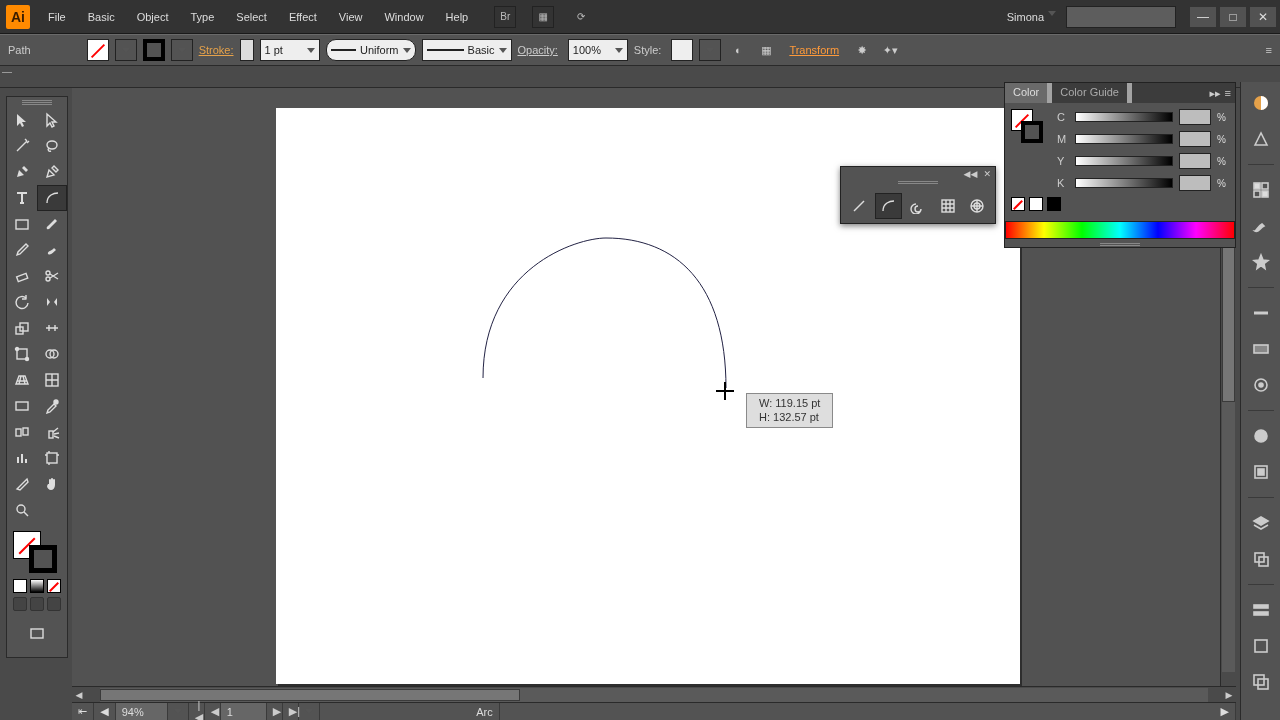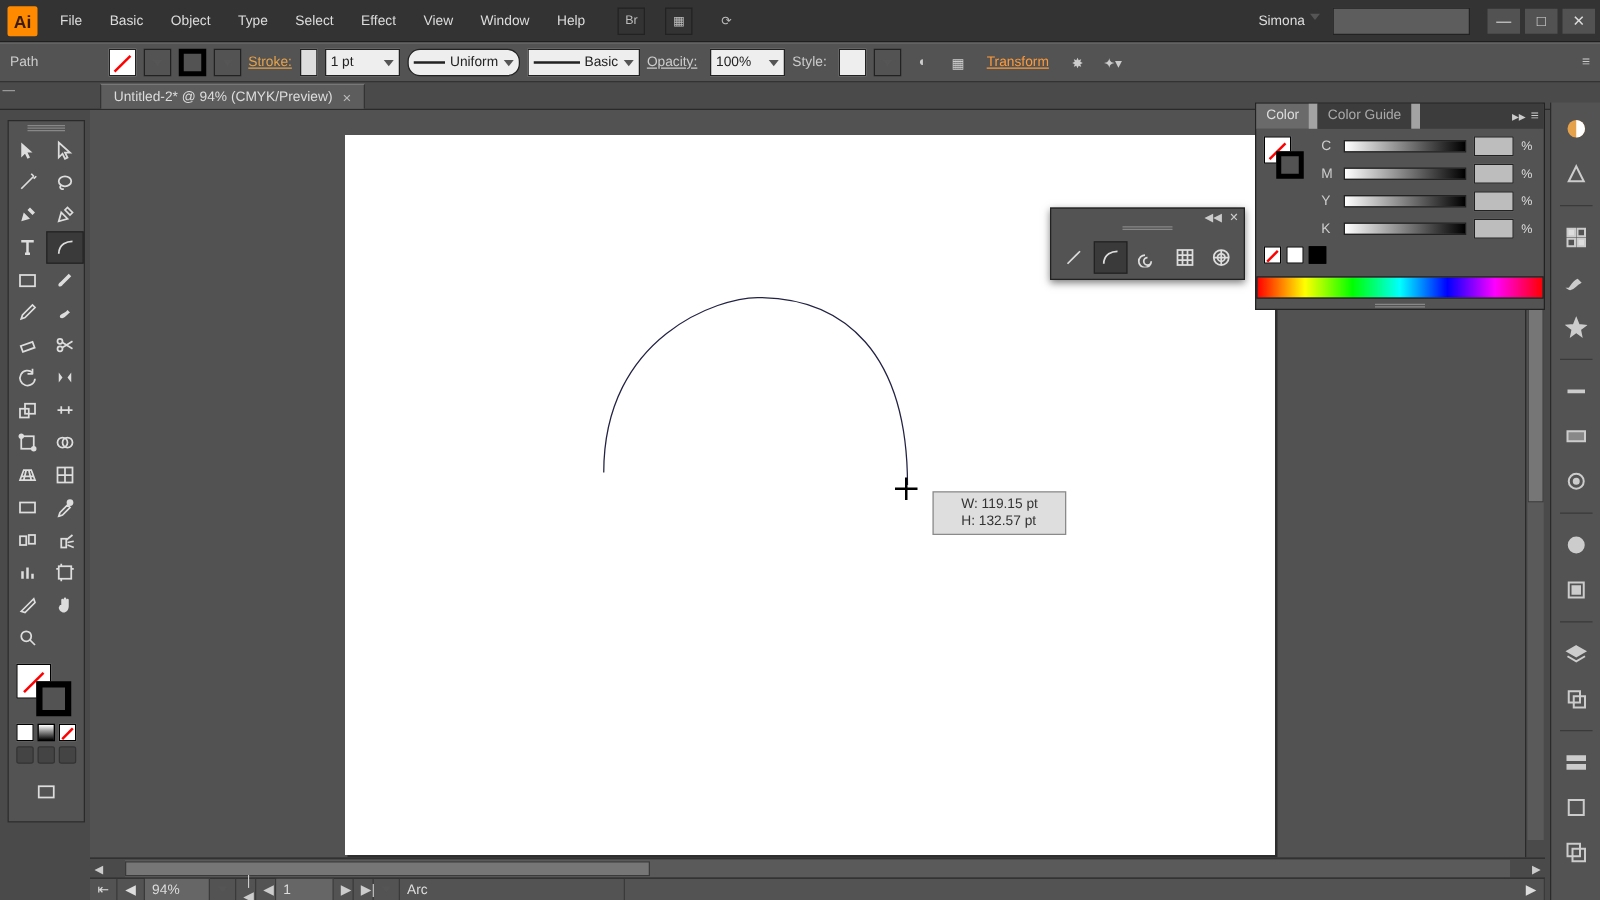--- a/index.html
+++ b/index.html
@@ -219,10 +219,6 @@
   <div class="collapse-grip">
       <span></span>
     </div>
-  <div class="doc-tab">
-    <span>Untitled-2* @ 94% (CMYK/Preview)</span>
-    <span class="x">×</span>
-  </div>
 </div>
 
 <div class="toolbox">

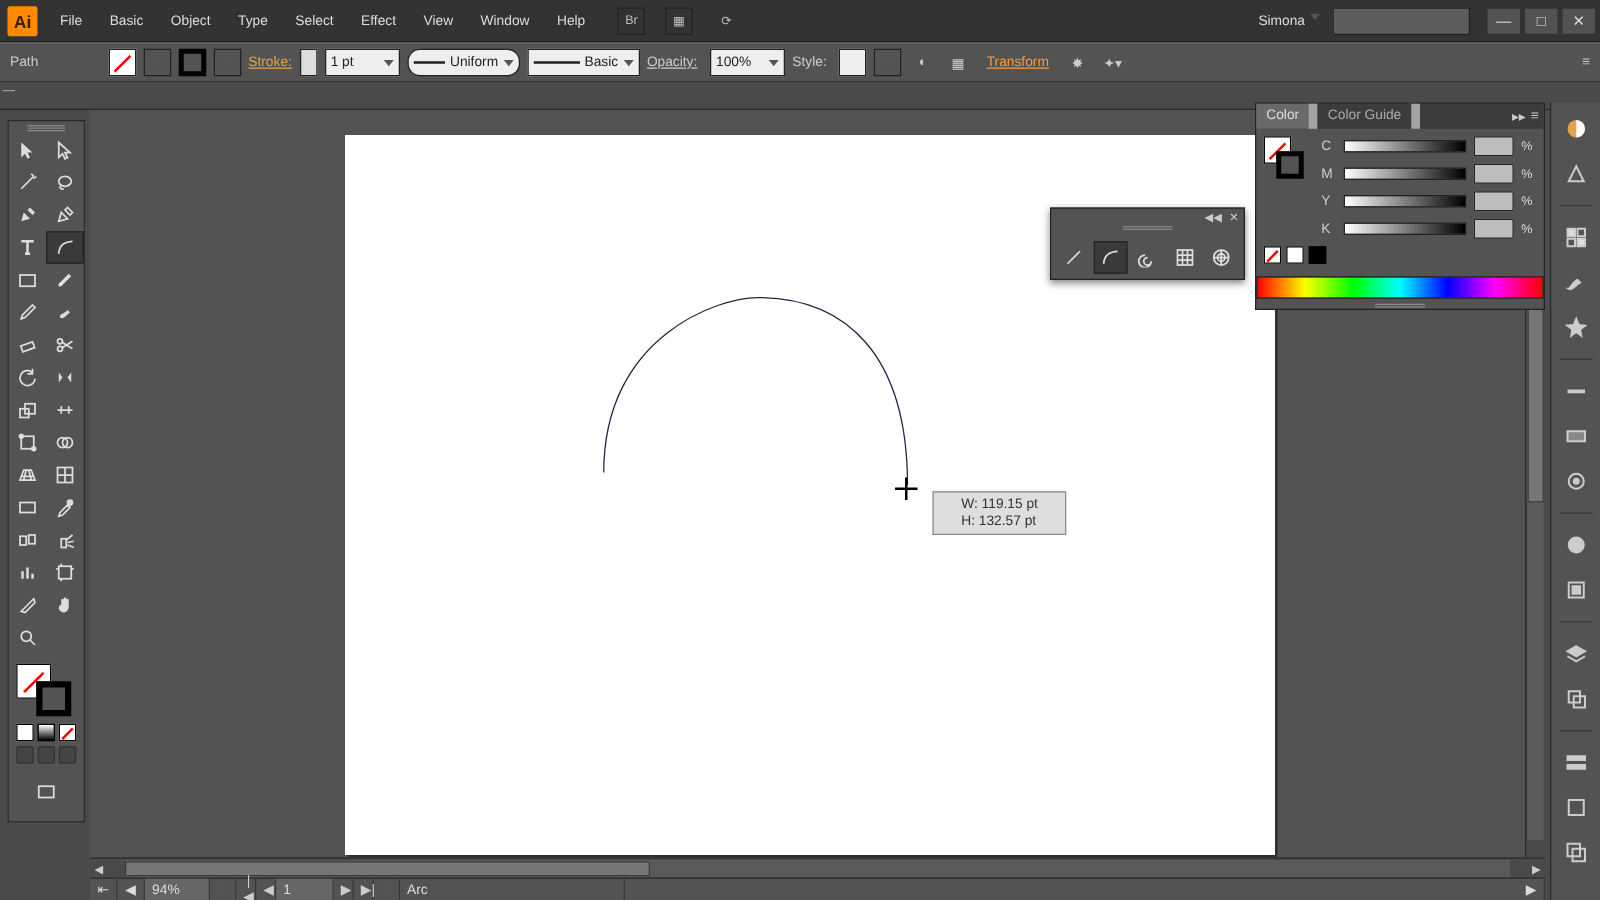--- a/index.html
+++ b/index.html
@@ -96,7 +96,7 @@
 .right-dock { position:absolute; right:44px; top:82px; width:232px; }
 .panel { background:#535353; border:1px solid #222; margin-bottom:0; }
 .panel-tabs { height:20px; background:#3c3c3c; display:flex; align-items:stretch; }
-.panel-tabs .ptab { padding:3px 8px; font-size:11px; color:#ddd; background:#6a6a6a; border-right:7px solid #a3a3a3;text-align:center; }
+.panel-tabs .ptab { padding:3px 8px; font-size:11px; color:#ddd; background:#6a6a6a; border-right:5px solid #a3a3a3;text-align:center; }
 .panel-tabs .ptab.inactive { background:#3c3c3c; color:#aaa; }
 .panel-tabs .pmenu { margin-left:auto; display:flex; align-items:center; gap:4px; padding-right:4px; color:#ccc; }
 .panel-body { padding:6px; }

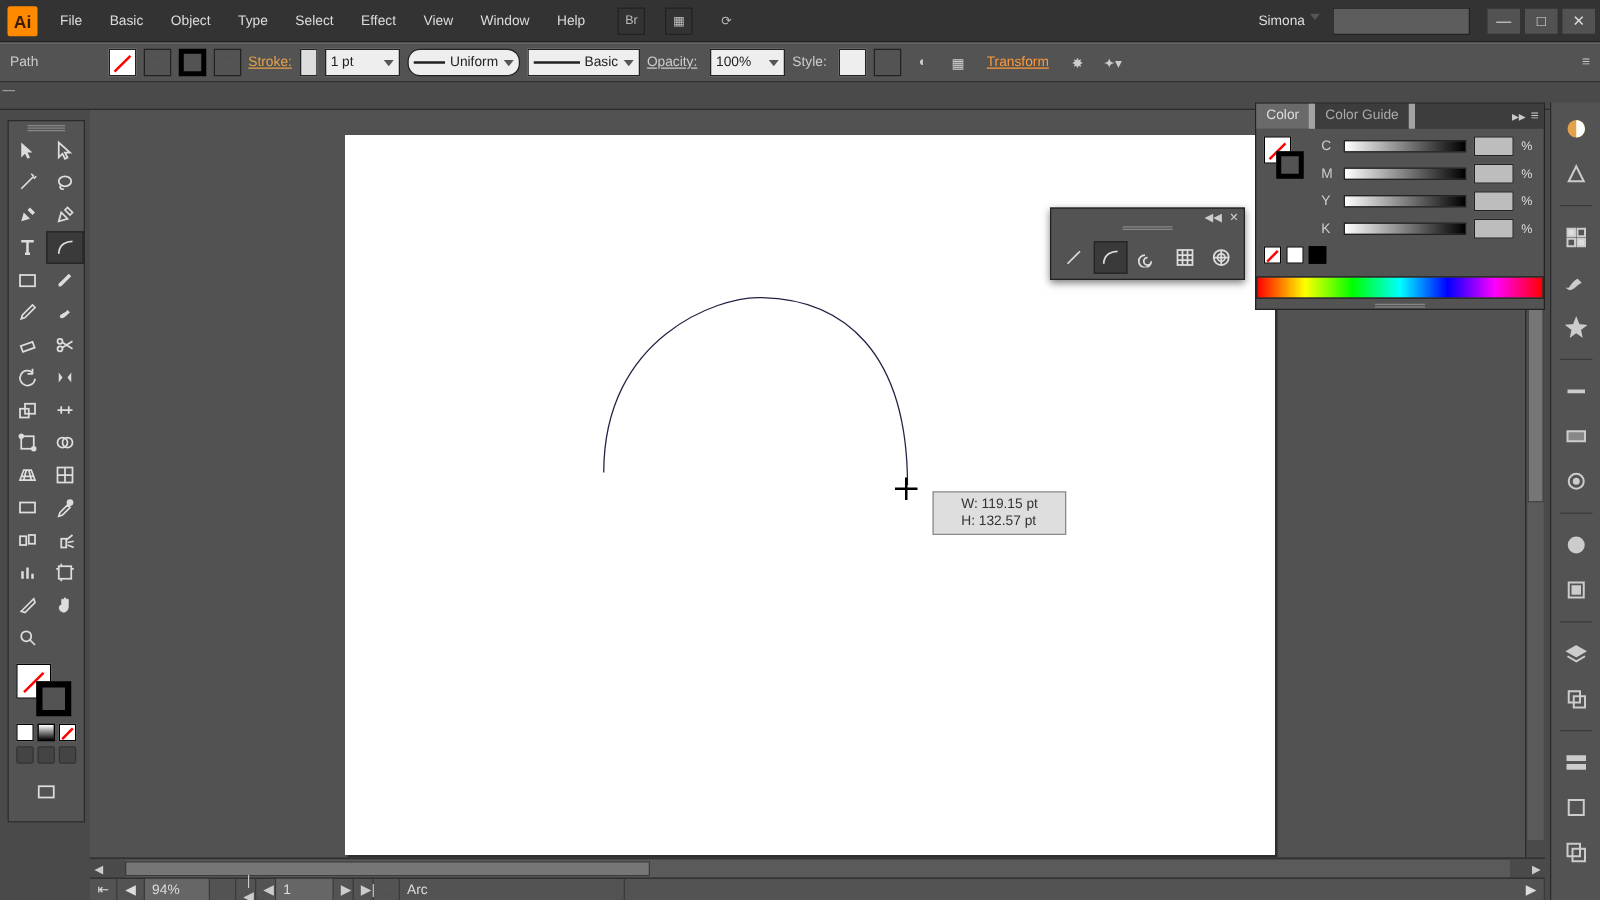--- a/index.html
+++ b/index.html
@@ -51,7 +51,7 @@
 .cursor-cross::before, .cursor-cross::after { content:""; position:absolute; background:#000; }
 .cursor-cross::before { left:8px; top:0; width:2px; height:18px; }
 .cursor-cross::after  { top:8px; left:0; height:2px; width:18px; }
-.meas-tip { position:absolute; background:#dedede; border:1px solid #8a8a8a; padding:2px 22px; font-size:11px; color:#333; white-space:nowrap; line-height:1.3; }
+.meas-tip { position:absolute; background:#dedede; border:1px solid #8a8a8a; padding:2px 12px; font-size:11px; color:#333; white-space:nowrap; line-height:1.3; }
 
 
 .hscroll { position:absolute; left:0; right:0; bottom:0; height:16px; background:#4a4a4a; border-top:1px solid #2a2a2a; display:flex; align-items:center; }

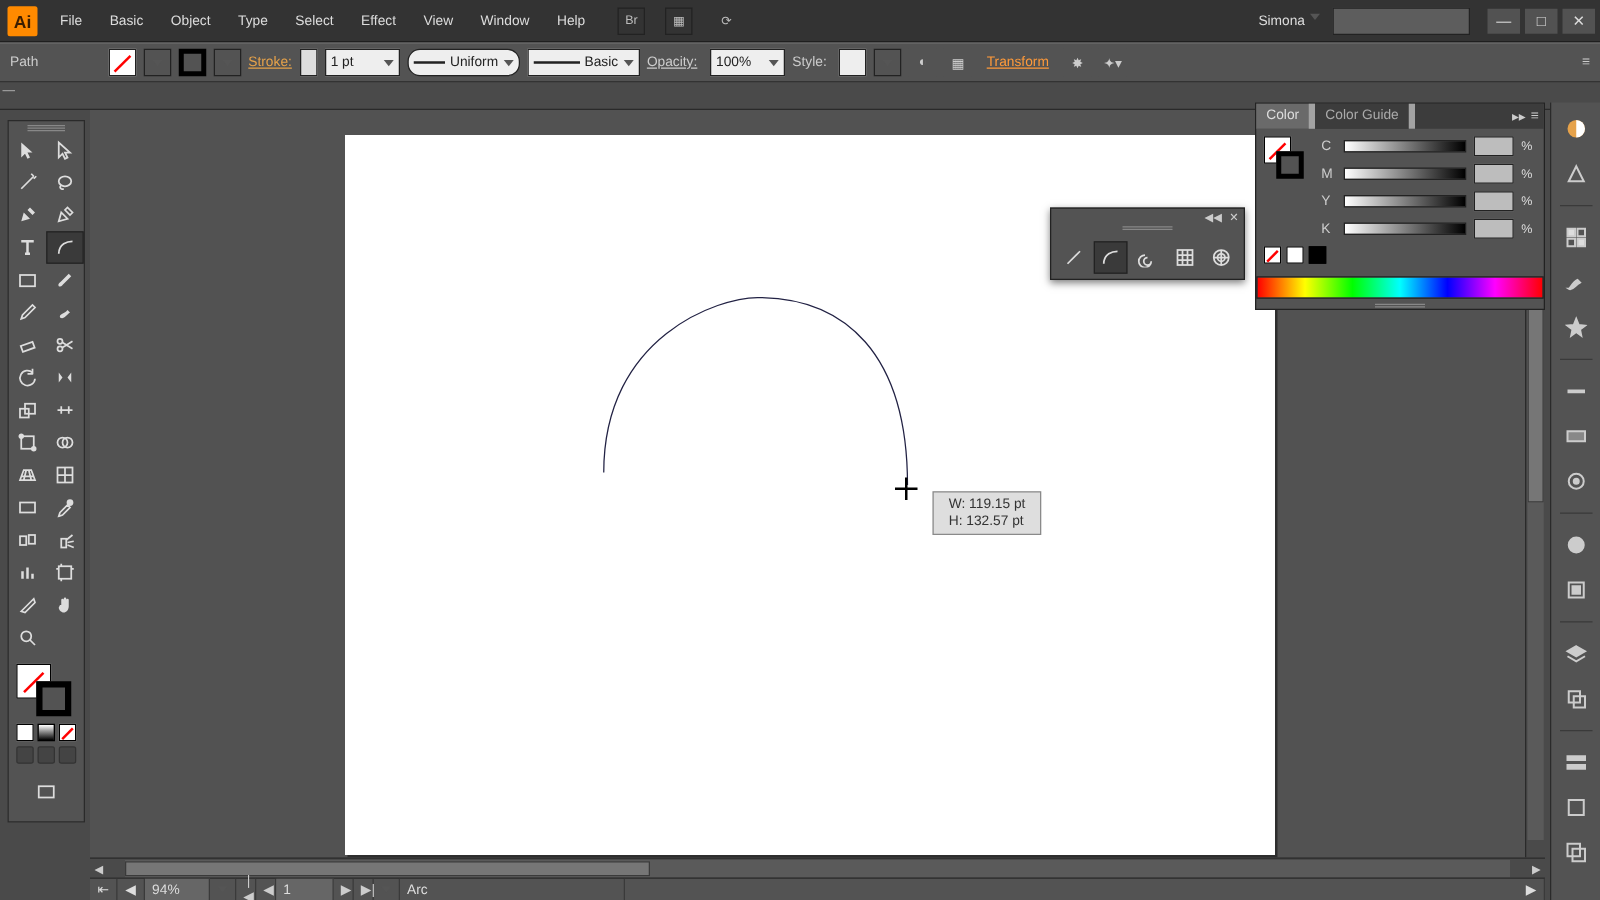--- a/index.html
+++ b/index.html
@@ -122,7 +122,7 @@
 .statusbar .zoom { width:52px; background:#666; text-align:left; }
 .statusbar .nav-btn { width:16px; text-align:center; color:#ccc; }
 .statusbar .artnum { width:46px; background:#666; }
-.statusbar .toolname { flex:0 0 180px; justify-content:flex-start; }
+.statusbar .toolname { flex:0 0 180px; justify-content:flex-end; }
 
 
 .edge-grip { position:absolute; width:14px; height:10px; top:72px; }

